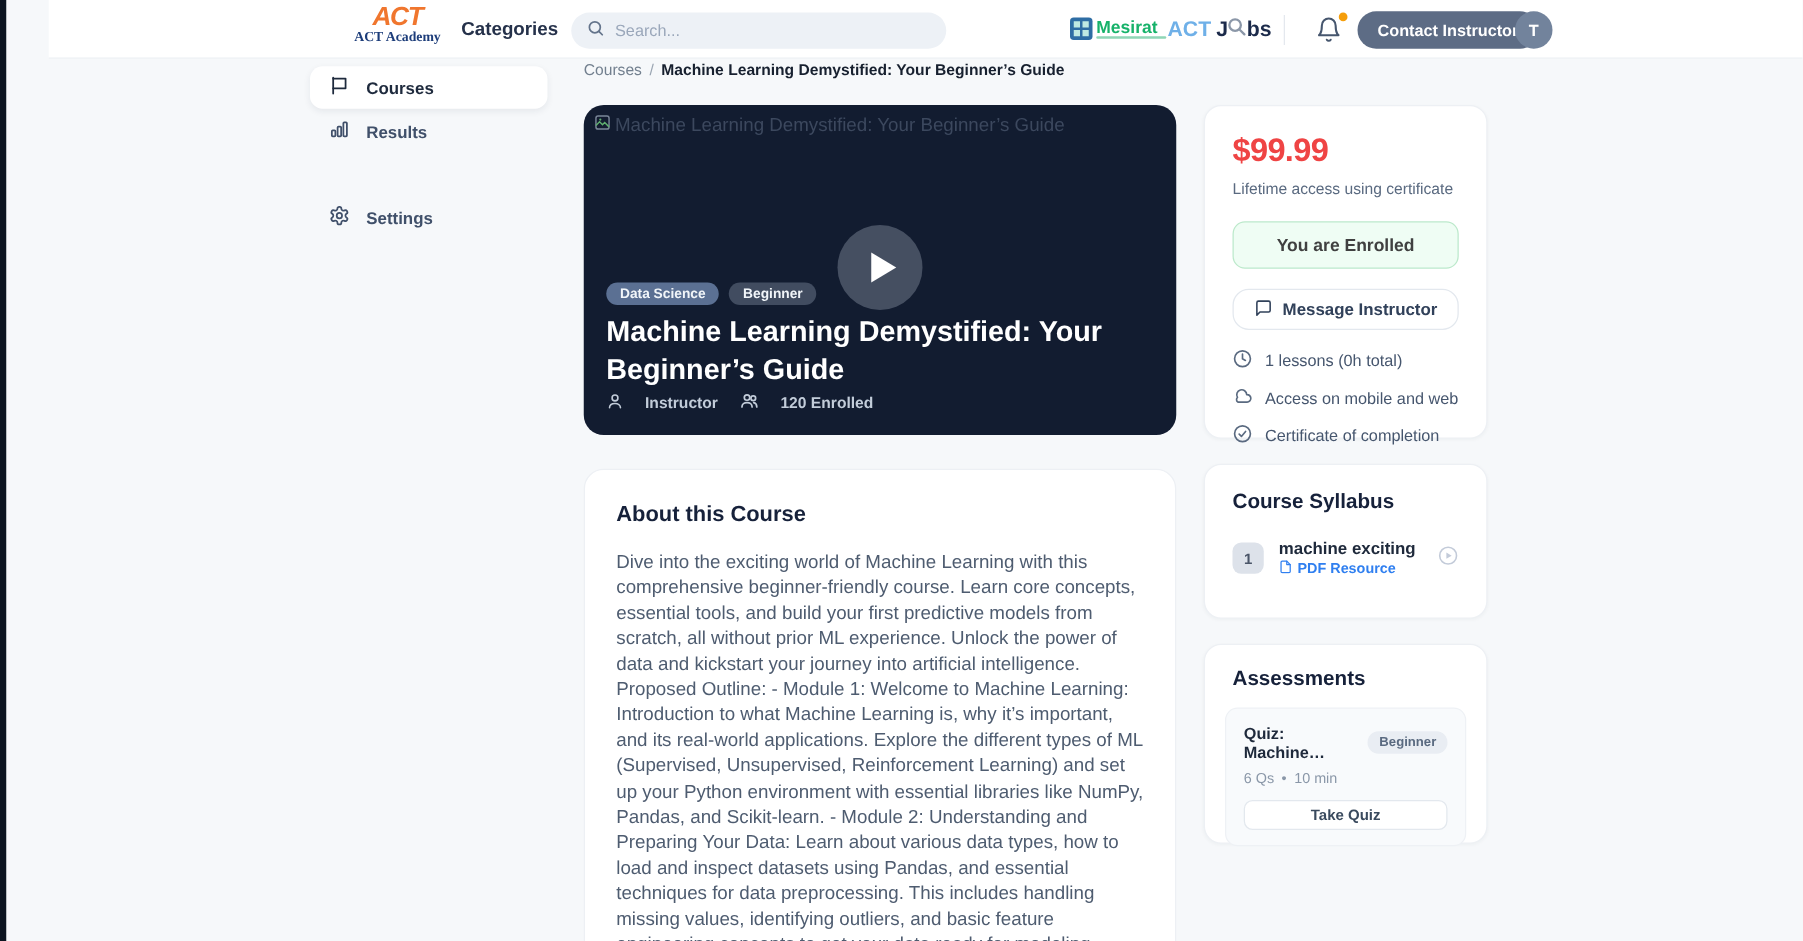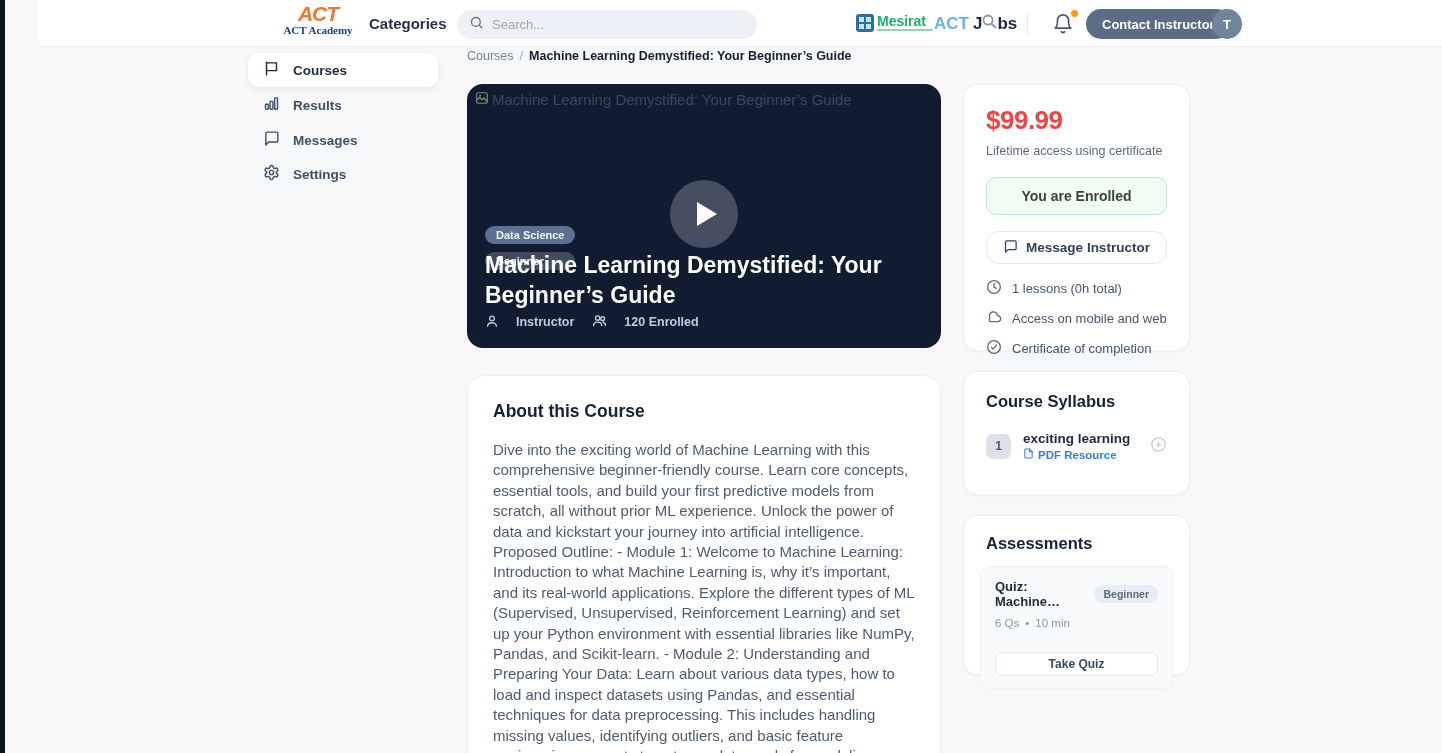--- a/index.html
+++ b/index.html
@@ -173,14 +173,6 @@
           </svg>
       </span>
       <span>Results</span>
-    </div>
-    <div class="side-item" style="top:76px;">
-      <span>
-        <svg width="17" height="17" viewBox="0 0 24 24" fill="none" stroke="currentColor" stroke-width="2" stroke-linecap="round" stroke-linejoin="round">
-            <path d="M21 15a2 2 0 0 1-2 2H8l-4 4V5a2 2 0 0 1 2-2h13a2 2 0 0 1 2 2z"></path>
-          </svg>
-      </span>
-      <span>Messages</span>
     </div>
     <div class="side-item" style="top:110px;">
       <span>

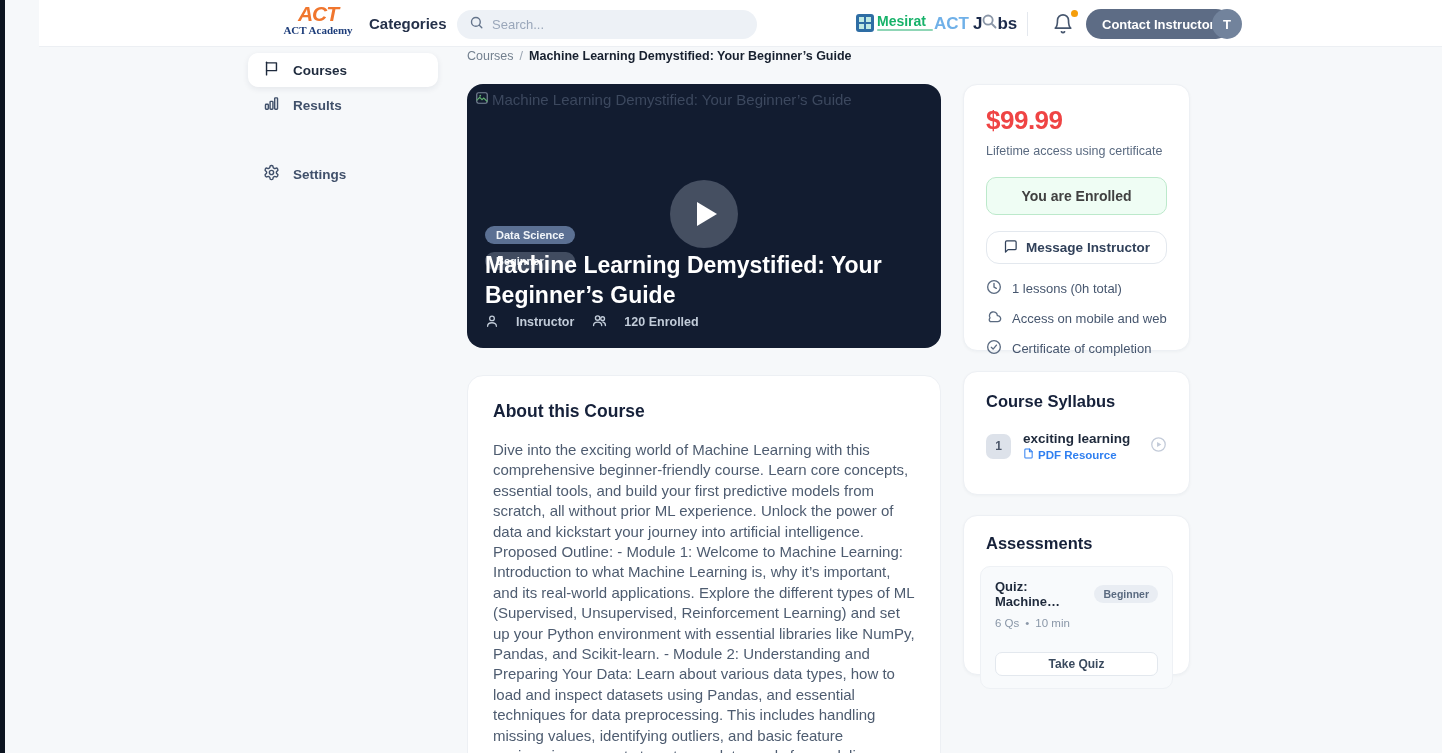--- a/index.html
+++ b/index.html
@@ -53,7 +53,7 @@
   .hero-alt { position:absolute; left:8px; top:7px; display:flex; align-items:center; gap:3px; font-size:15px; color:#3c485e; }
   .hero-play { position:absolute; left:670px; top:180px; width:68px; height:68px; border-radius:50%; background:rgba(74,84,102,0.92); display:flex; align-items:center; justify-content:center; cursor:pointer; z-index:2; }
   .hero-play .tri { width:0; height:0; border-left:20px solid #ffffff; border-top:12px solid transparent; border-bottom:12px solid transparent; margin-left:6px; }
-  .hero-tags { position:absolute; left:485px; top:226px; display:flex; gap:8px;flex-direction:column; }
+  .hero-tags { position:absolute; left:485px; top:226px; display:flex; gap:8px; }
   .tag { height:18px; display:flex; align-items:center; padding:0 11px; border-radius:9px; font-size:11px; font-weight:700; color:#f1f5f9; }
   .tag-cat { background:#5b7093; }
   .tag-lvl { background:#414c60; }

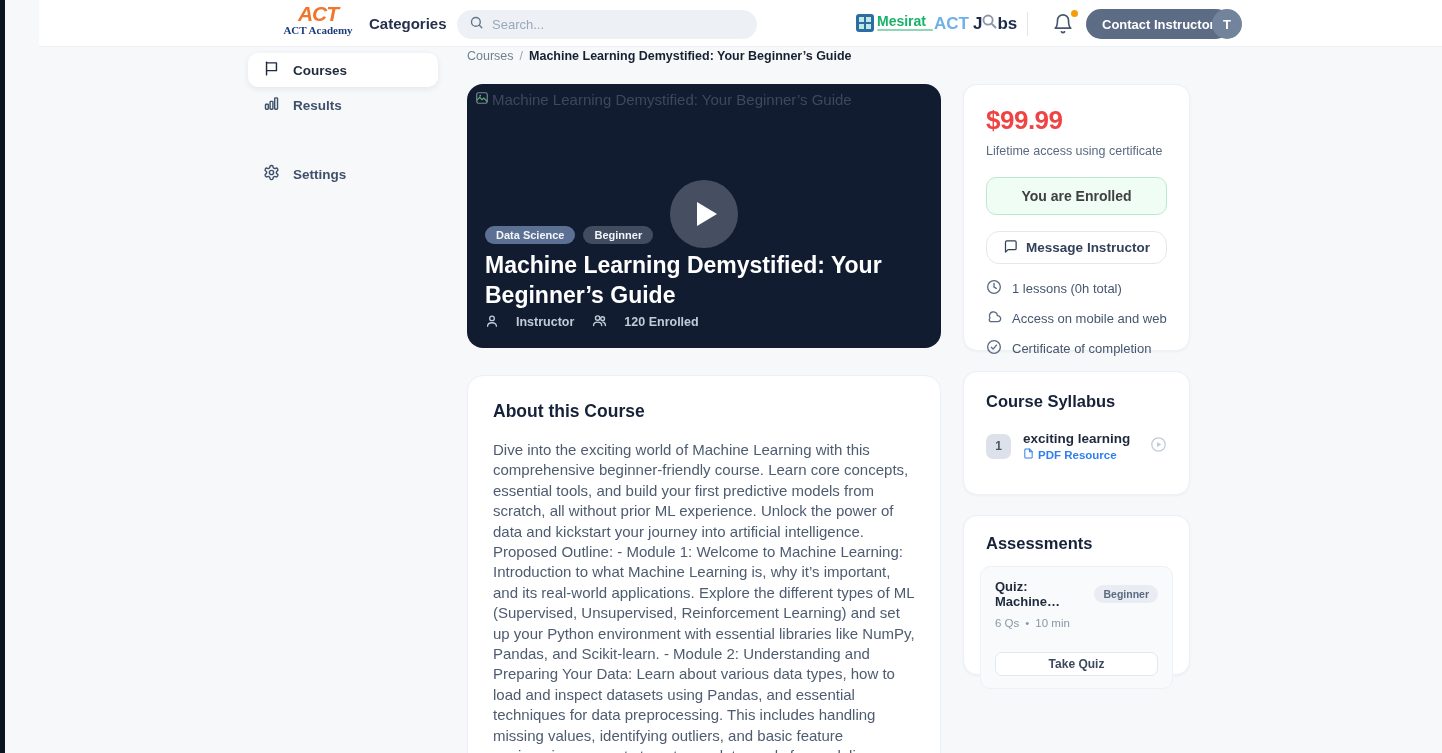--- a/index.html
+++ b/index.html
@@ -272,7 +272,7 @@
     <div class="syl-row">
       <div class="syl-num">1</div>
       <div class="syl-mid">
-        <div class="syl-title">exciting learning</div>
+        <div class="syl-title">machine exciting</div>
         <div class="syl-link">
           <span><svg width="11" height="11" viewBox="0 0 24 24" fill="none" stroke="currentColor" stroke-width="2.2" stroke-linecap="round" stroke-linejoin="round">
                 <path d="M14 2H6a2 2 0 0 0-2 2v16a2 2 0 0 0 2 2h12a2 2 0 0 0 2-2V8z"></path>

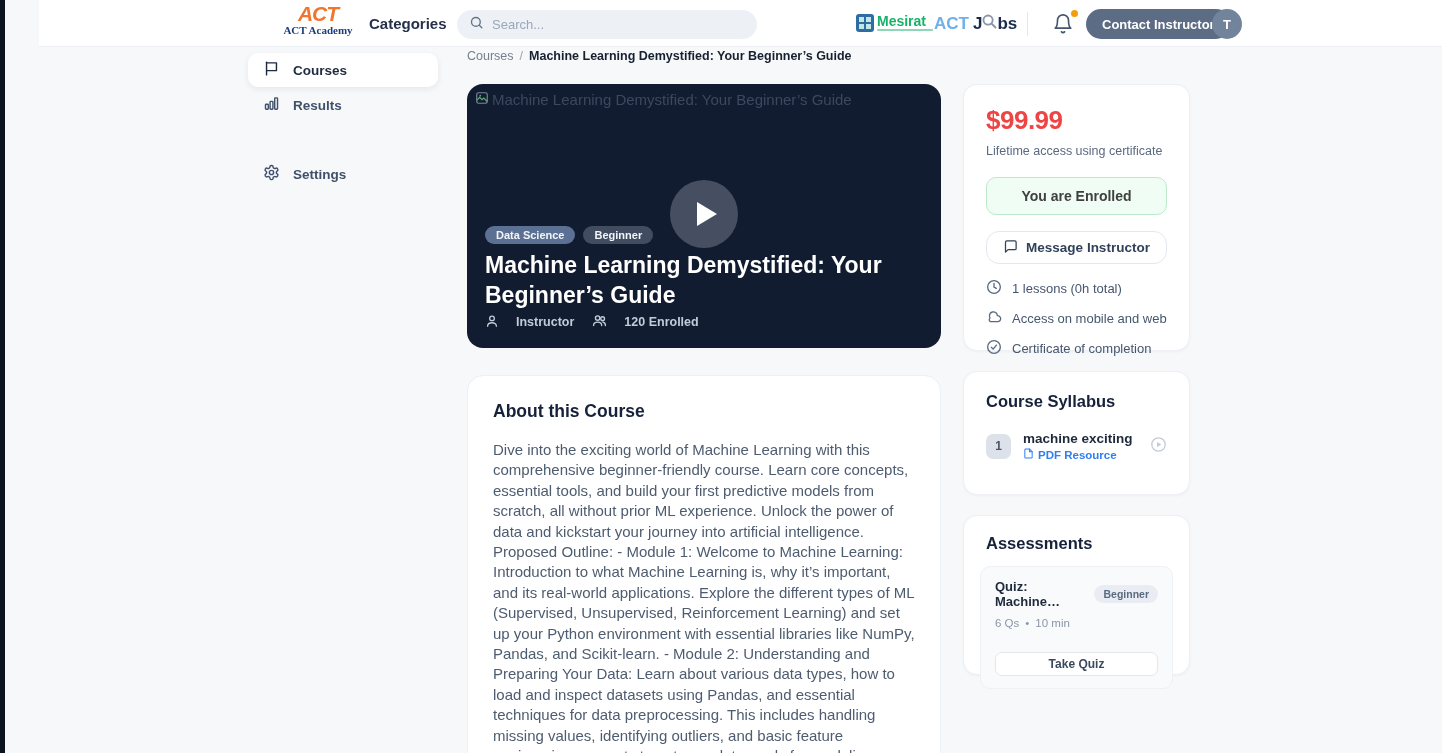--- a/index.html
+++ b/index.html
@@ -93,7 +93,7 @@
   .quiz-title { font-size:13px; font-weight:800; color:#1e293b; }
   .quiz-badge { background:#e9edf3; border-radius:9px; padding:3px 9px; font-size:10.5px; font-weight:700; color:#5a6a80; }
   .quiz-meta { margin-top:8px; font-size:11.5px; color:#8a97a8; display:flex; gap:6px; }
-  .takequiz-btn { margin-top:23px; width:100%; height:24px; background:#ffffff; border:1px solid #e3e8ee; border-radius:7px; font-size:12px; font-weight:800; color:#3a4a5e; cursor:pointer; font-family:"Liberation Sans", sans-serif; }
+  .takequiz-btn { margin-top:11px; width:100%; height:24px; background:#ffffff; border:1px solid #e3e8ee; border-radius:7px; font-size:12px; font-weight:800; color:#3a4a5e; cursor:pointer; font-family:"Liberation Sans", sans-serif; }
 </style>
 </head>
 <body>

